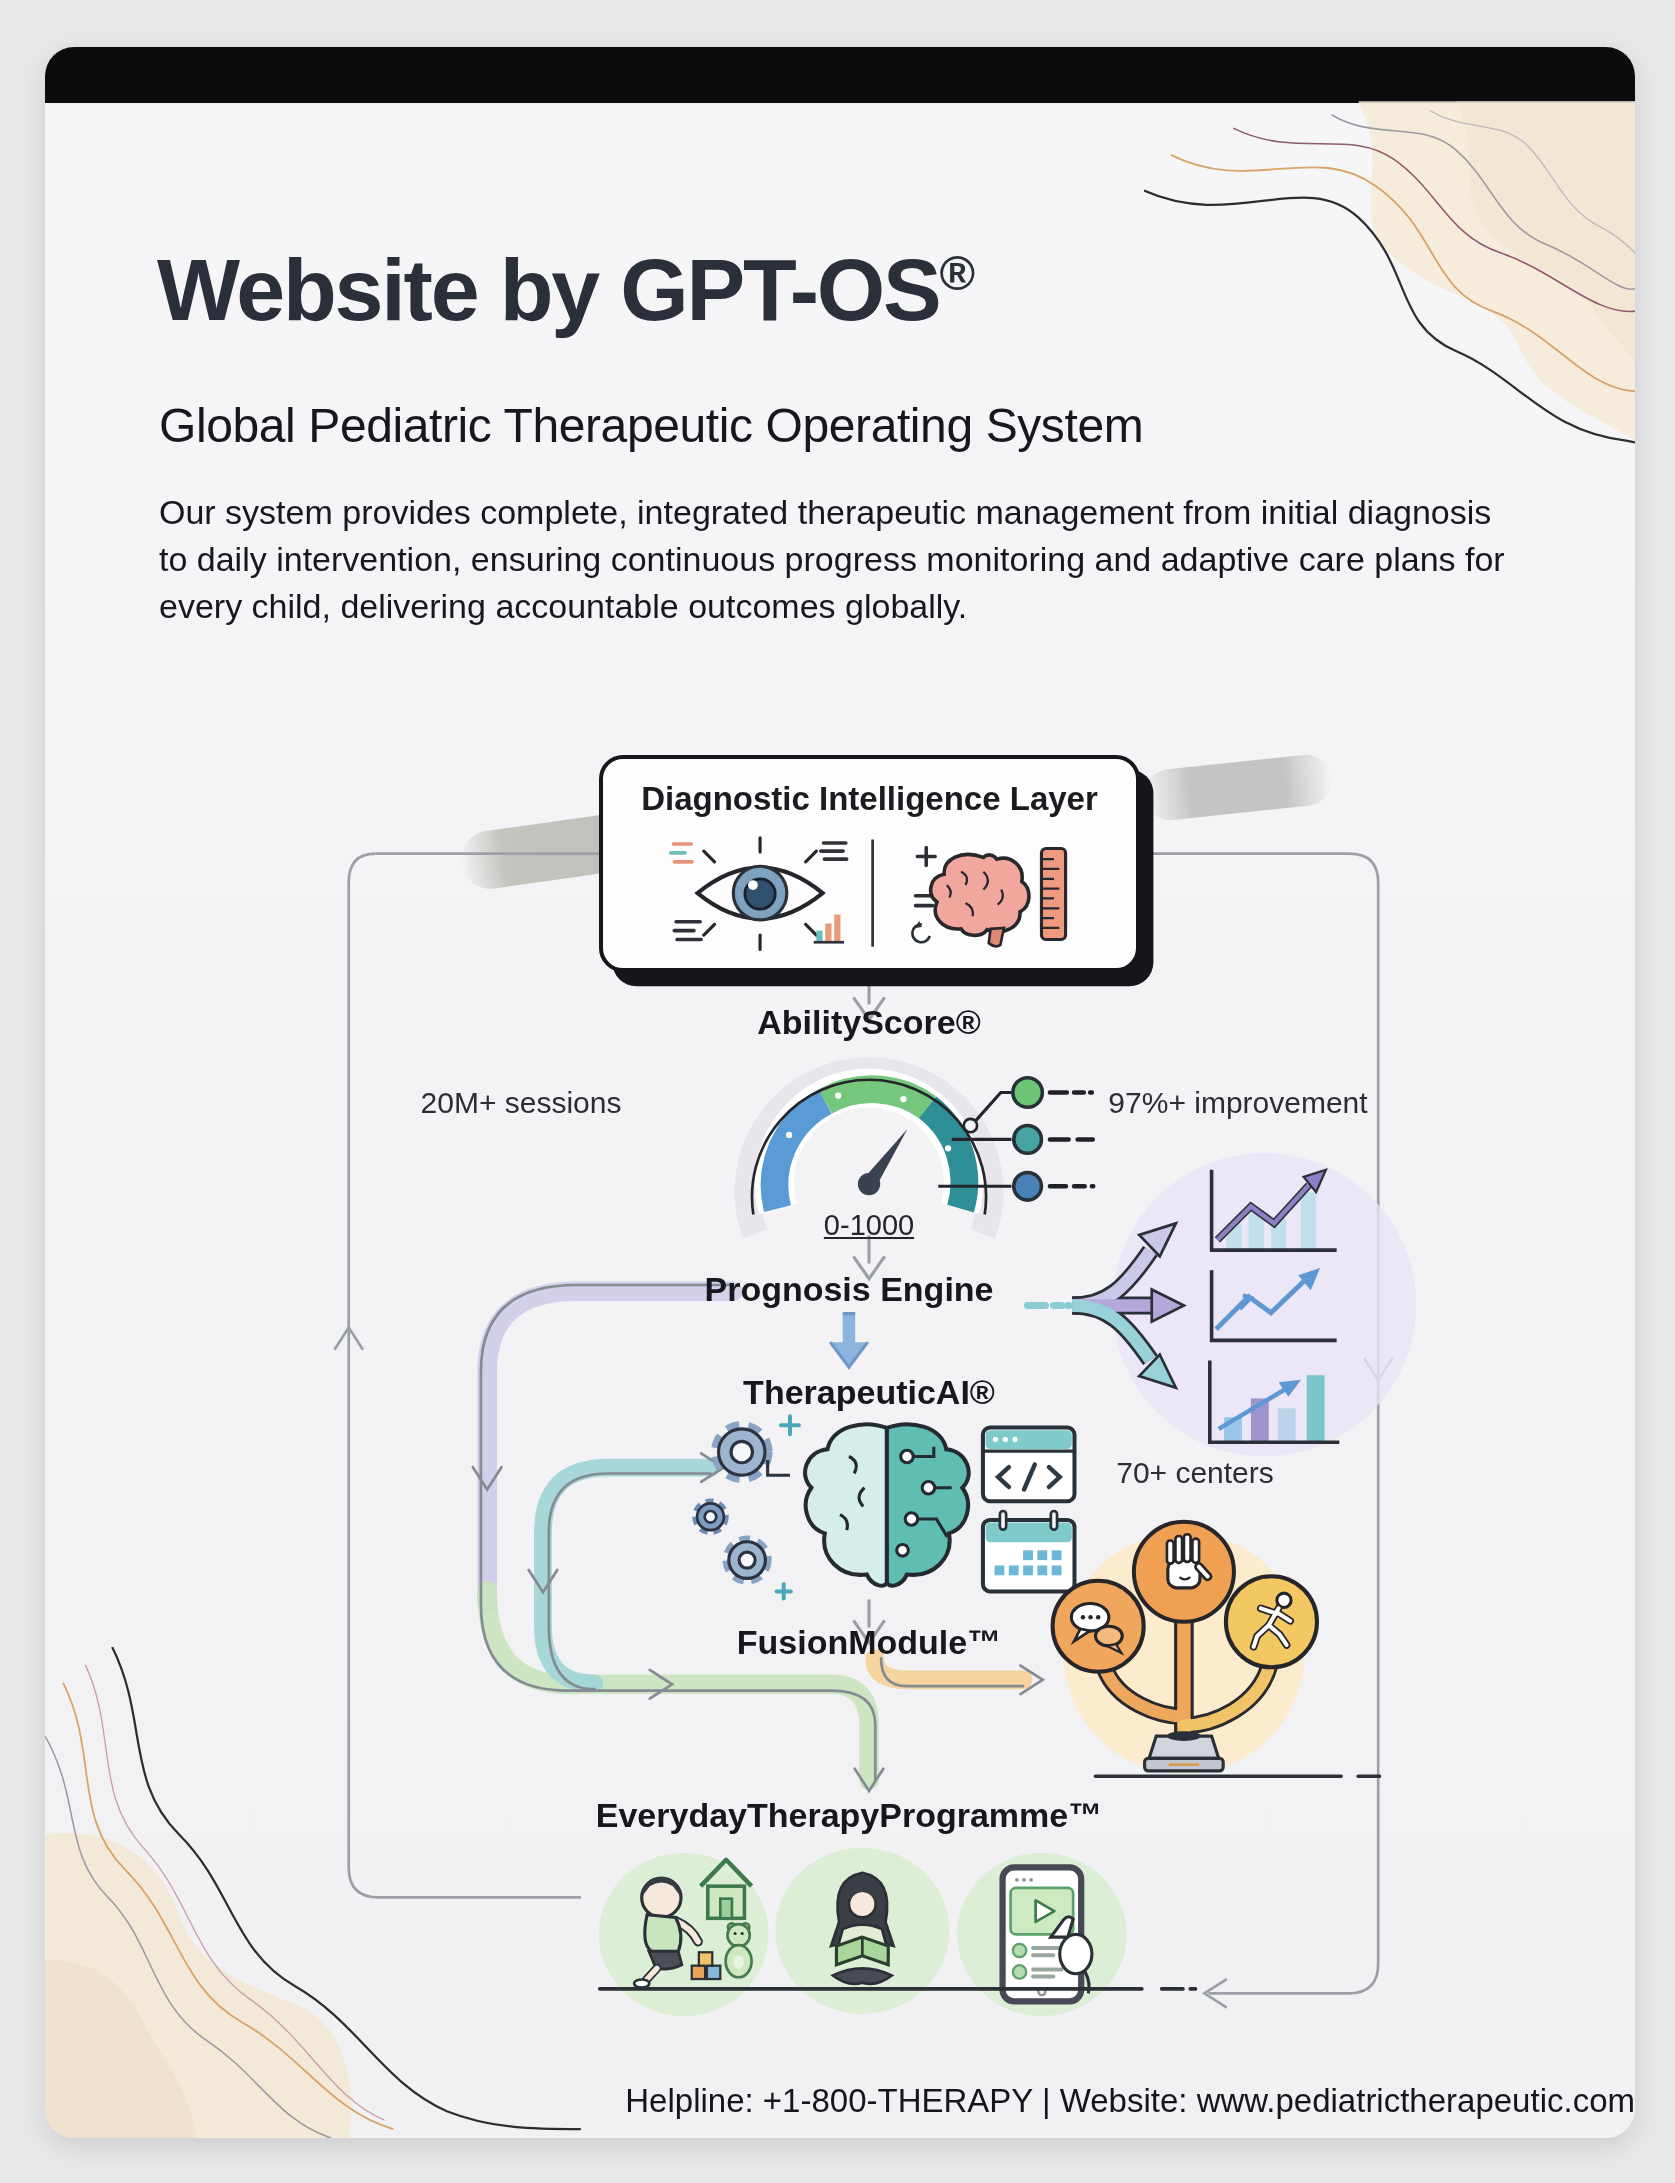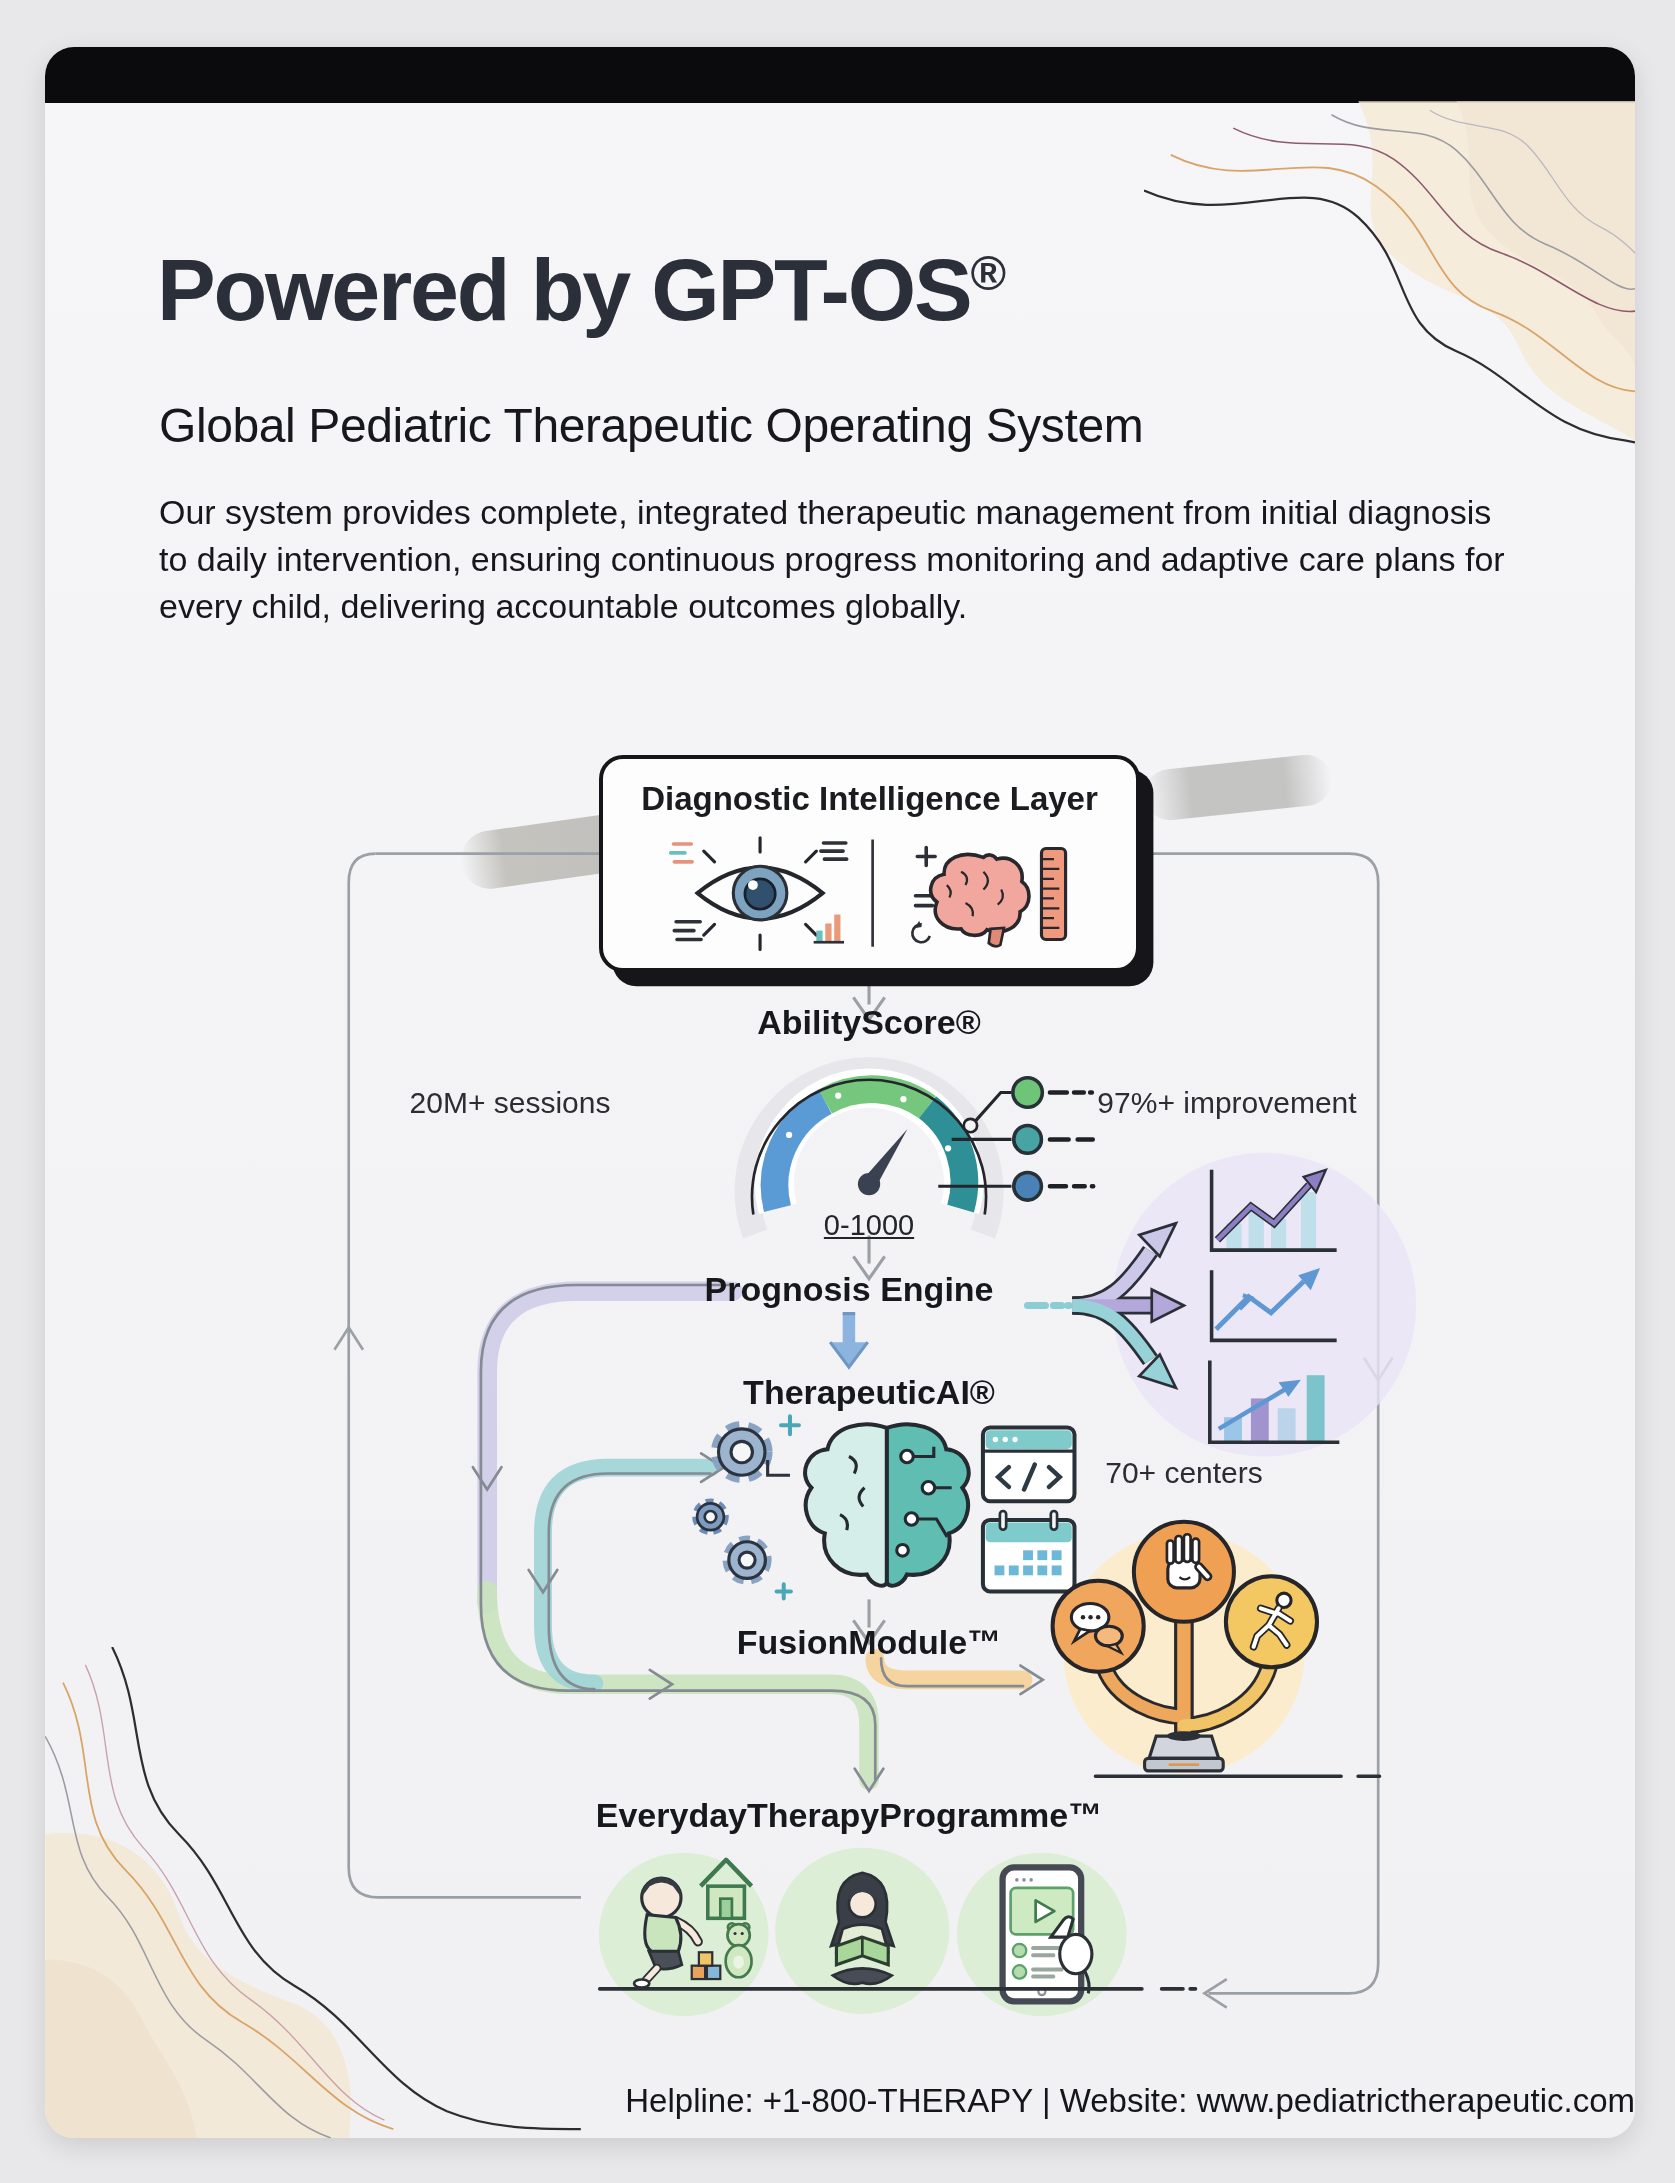--- a/index.html
+++ b/index.html
@@ -56,7 +56,7 @@
     <div class="abs smear1"></div>
     <div class="abs smear2"></div>
 
-    <div class="abs title"><span>Powered by GPT-OS</span><sup>®</sup></div>
+    <div class="abs title"><span>Website by GPT-OS</span><sup>®</sup></div>
     <div class="abs subtitle">Global Pediatric Therapeutic Operating System</div>
     <div class="abs intro">Our system provides complete, integrated therapeutic management from initial diagnosis to daily intervention, ensuring continuous progress monitoring and adaptive care plans for every child, delivering accountable outcomes globally.</div>
 

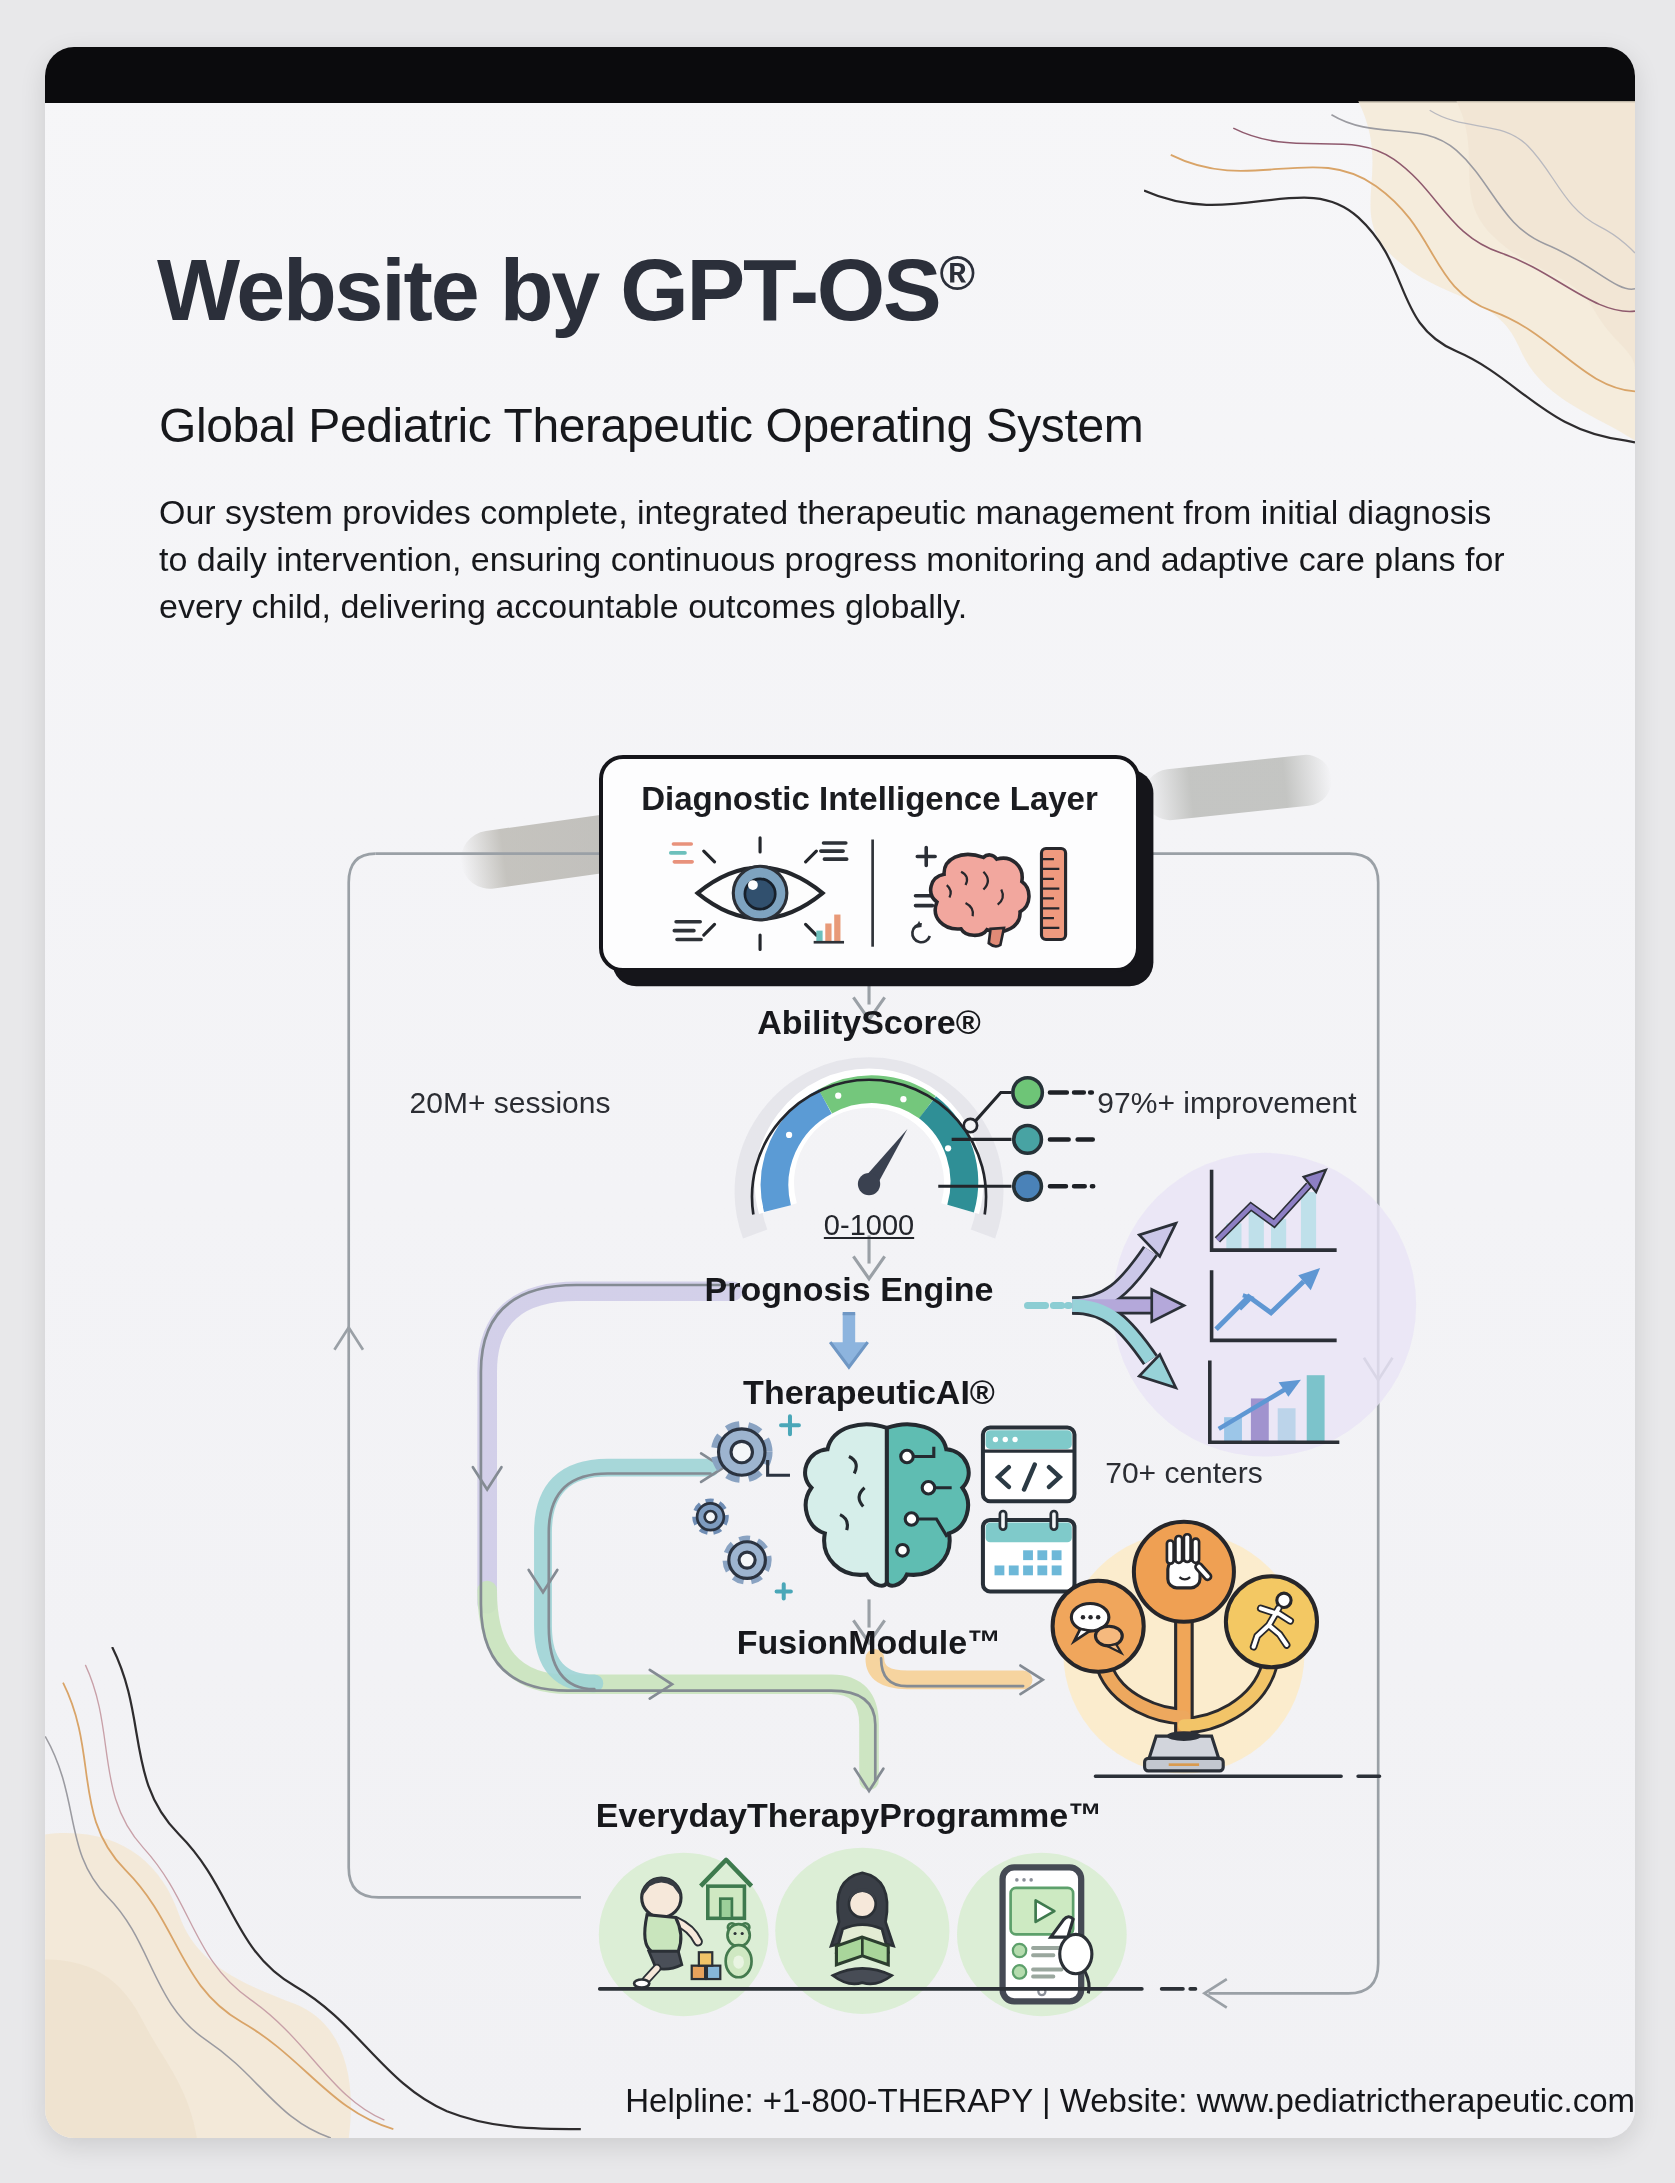--- a/index.html
+++ b/index.html
@@ -18,7 +18,7 @@
            border-radius:24px;box-shadow:13.4px 14.3px 0 #15151a;}
   .diagtitle{left:554px;top:733px;width:541px;text-align:center;font-size:33px;font-weight:bold;color:#1b1c20;}
   .nodelabel{font-size:34px;font-weight:bold;color:#17181c;white-space:nowrap;transform:translateX(-50%);text-align:right;}
-  .statlabel{font-size:30px;font-weight:500;color:#2b2d33;white-space:nowrap;transform:translateX(-50%);}
+  .statlabel{font-size:30px;font-weight:500;color:#2b2d33;white-space:nowrap;transform:translateX(-50%);margin-left:11px;}
   .gaugerange{font-size:29px;font-weight:500;color:#23252b;transform:translateX(-50%);}
   .footer{left:0;top:2035px;width:1590px;text-align:right;font-size:33px;font-weight:500;color:#15161a;}
   .smear1{left:415px;top:771px;width:241px;height:58px;border-radius:40px;transform:rotate(-8deg);

